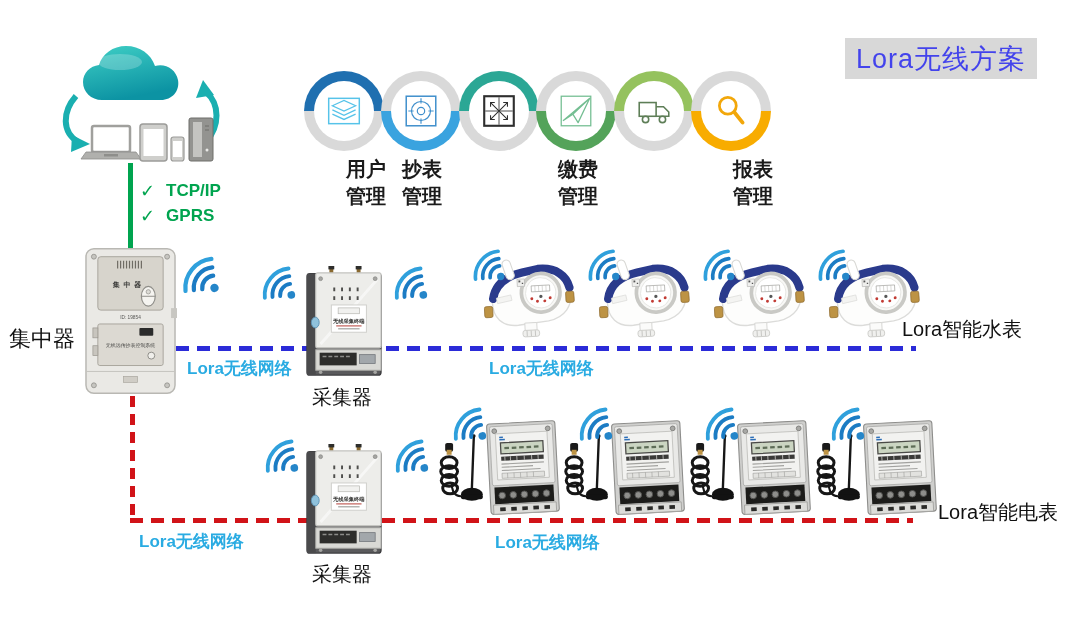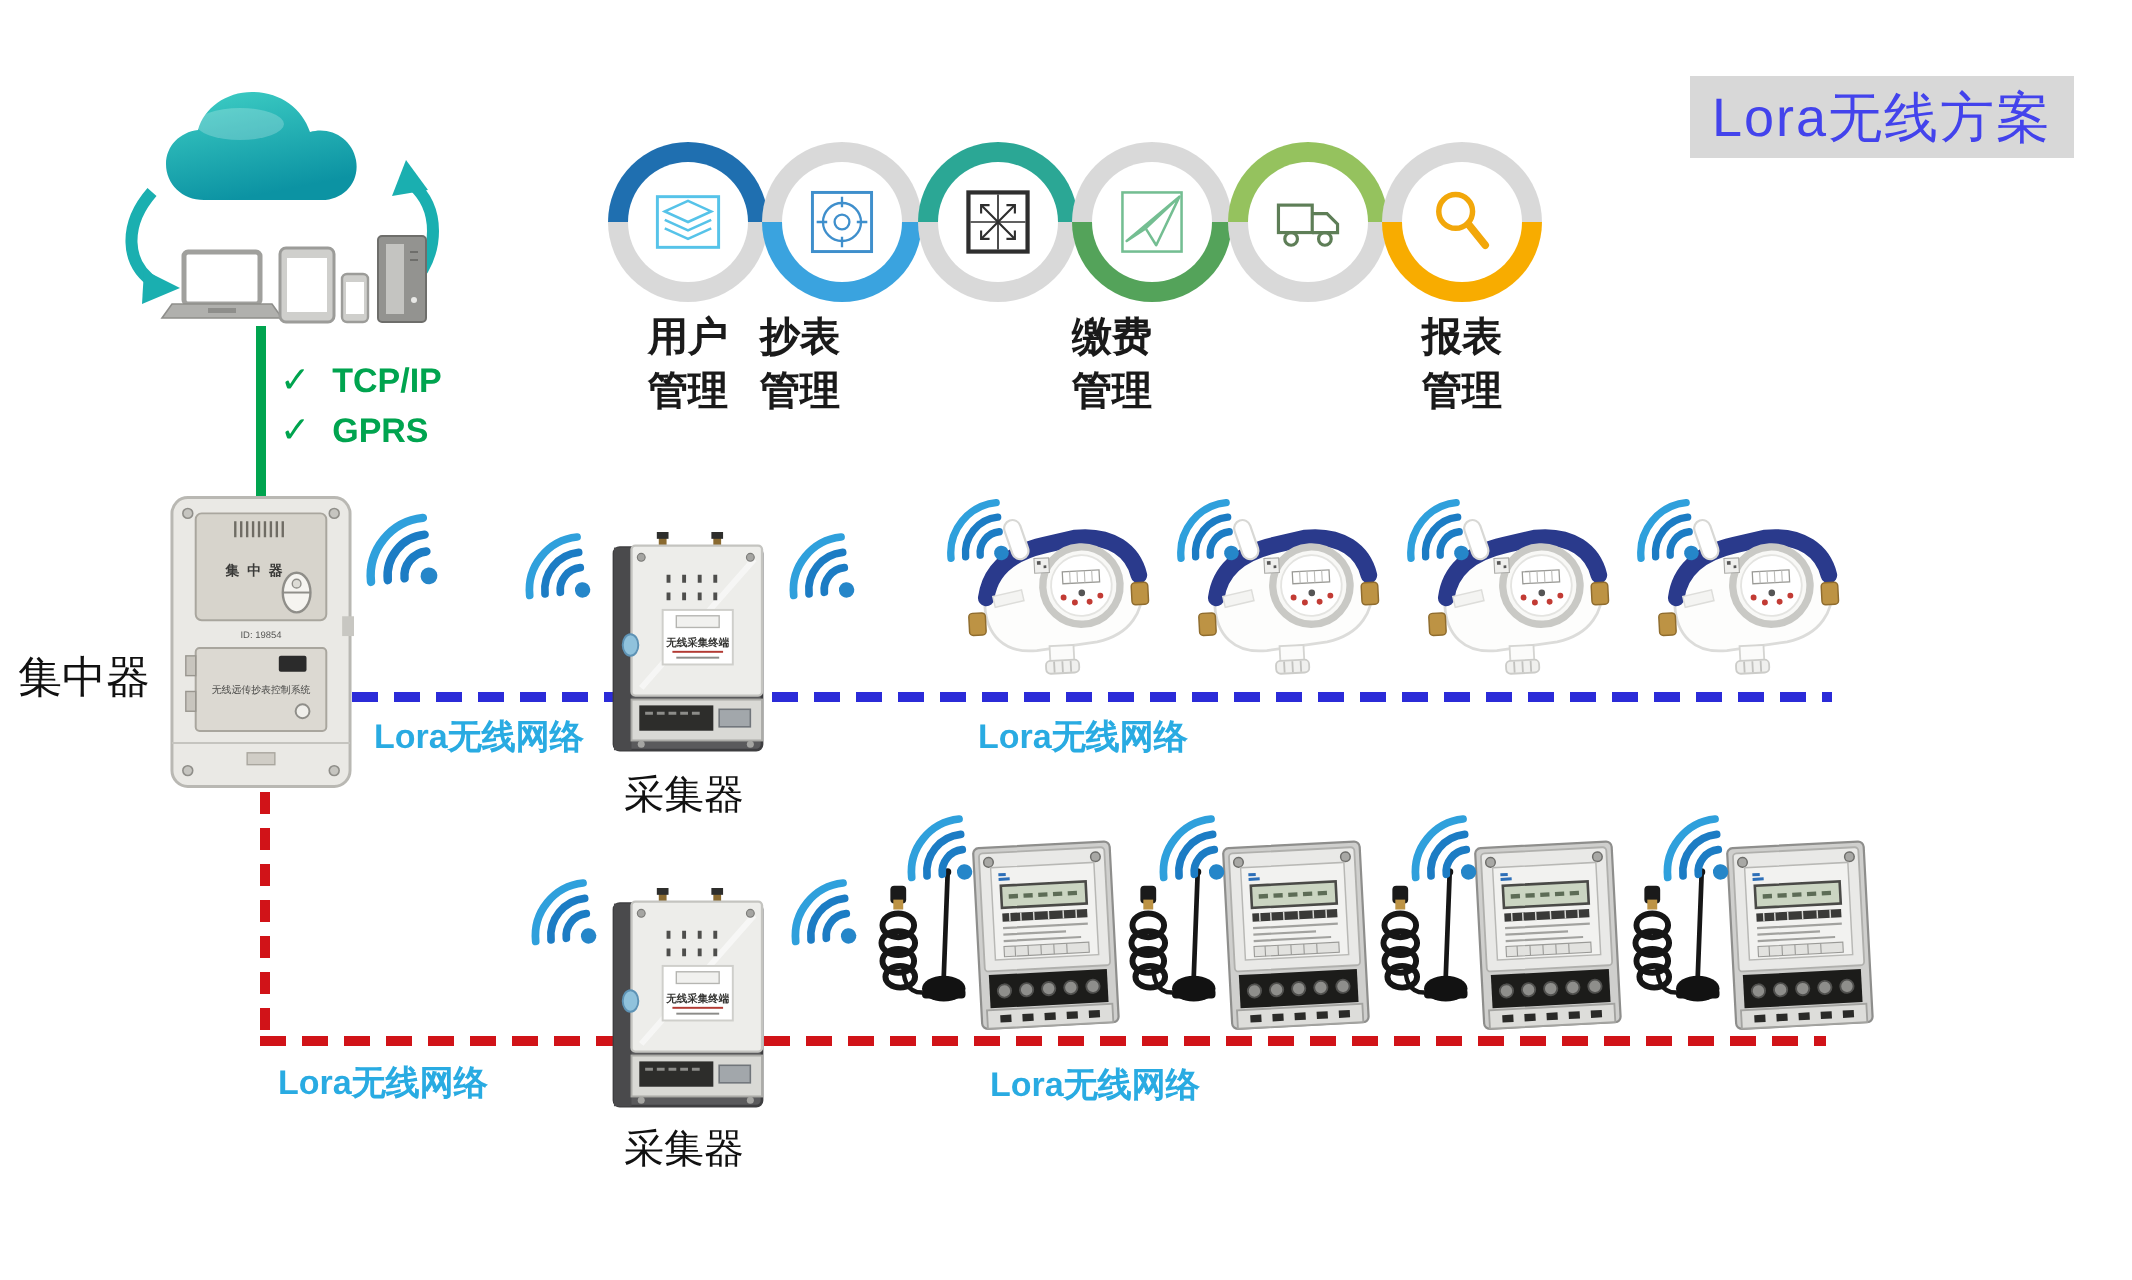--- a/index.html
+++ b/index.html
@@ -18,7 +18,7 @@
   .half-bottom{background:conic-gradient(from 90deg,var(--c) 0deg 180deg,#D9D9D9 180deg 360deg);}
   .module-icon{position:absolute;top:92px;width:38px;height:38px;z-index:2;}
   .module-icon svg{width:38px;height:38px;display:block;}
-  .module-label{position:absolute;top:156px;width:84px;text-align:center;
+  .module-label{position:absolute;top:156px;width:84px;text-align:right;
                 font-size:20px;font-weight:700;color:#1a1a1a;line-height:27px;}
 
   

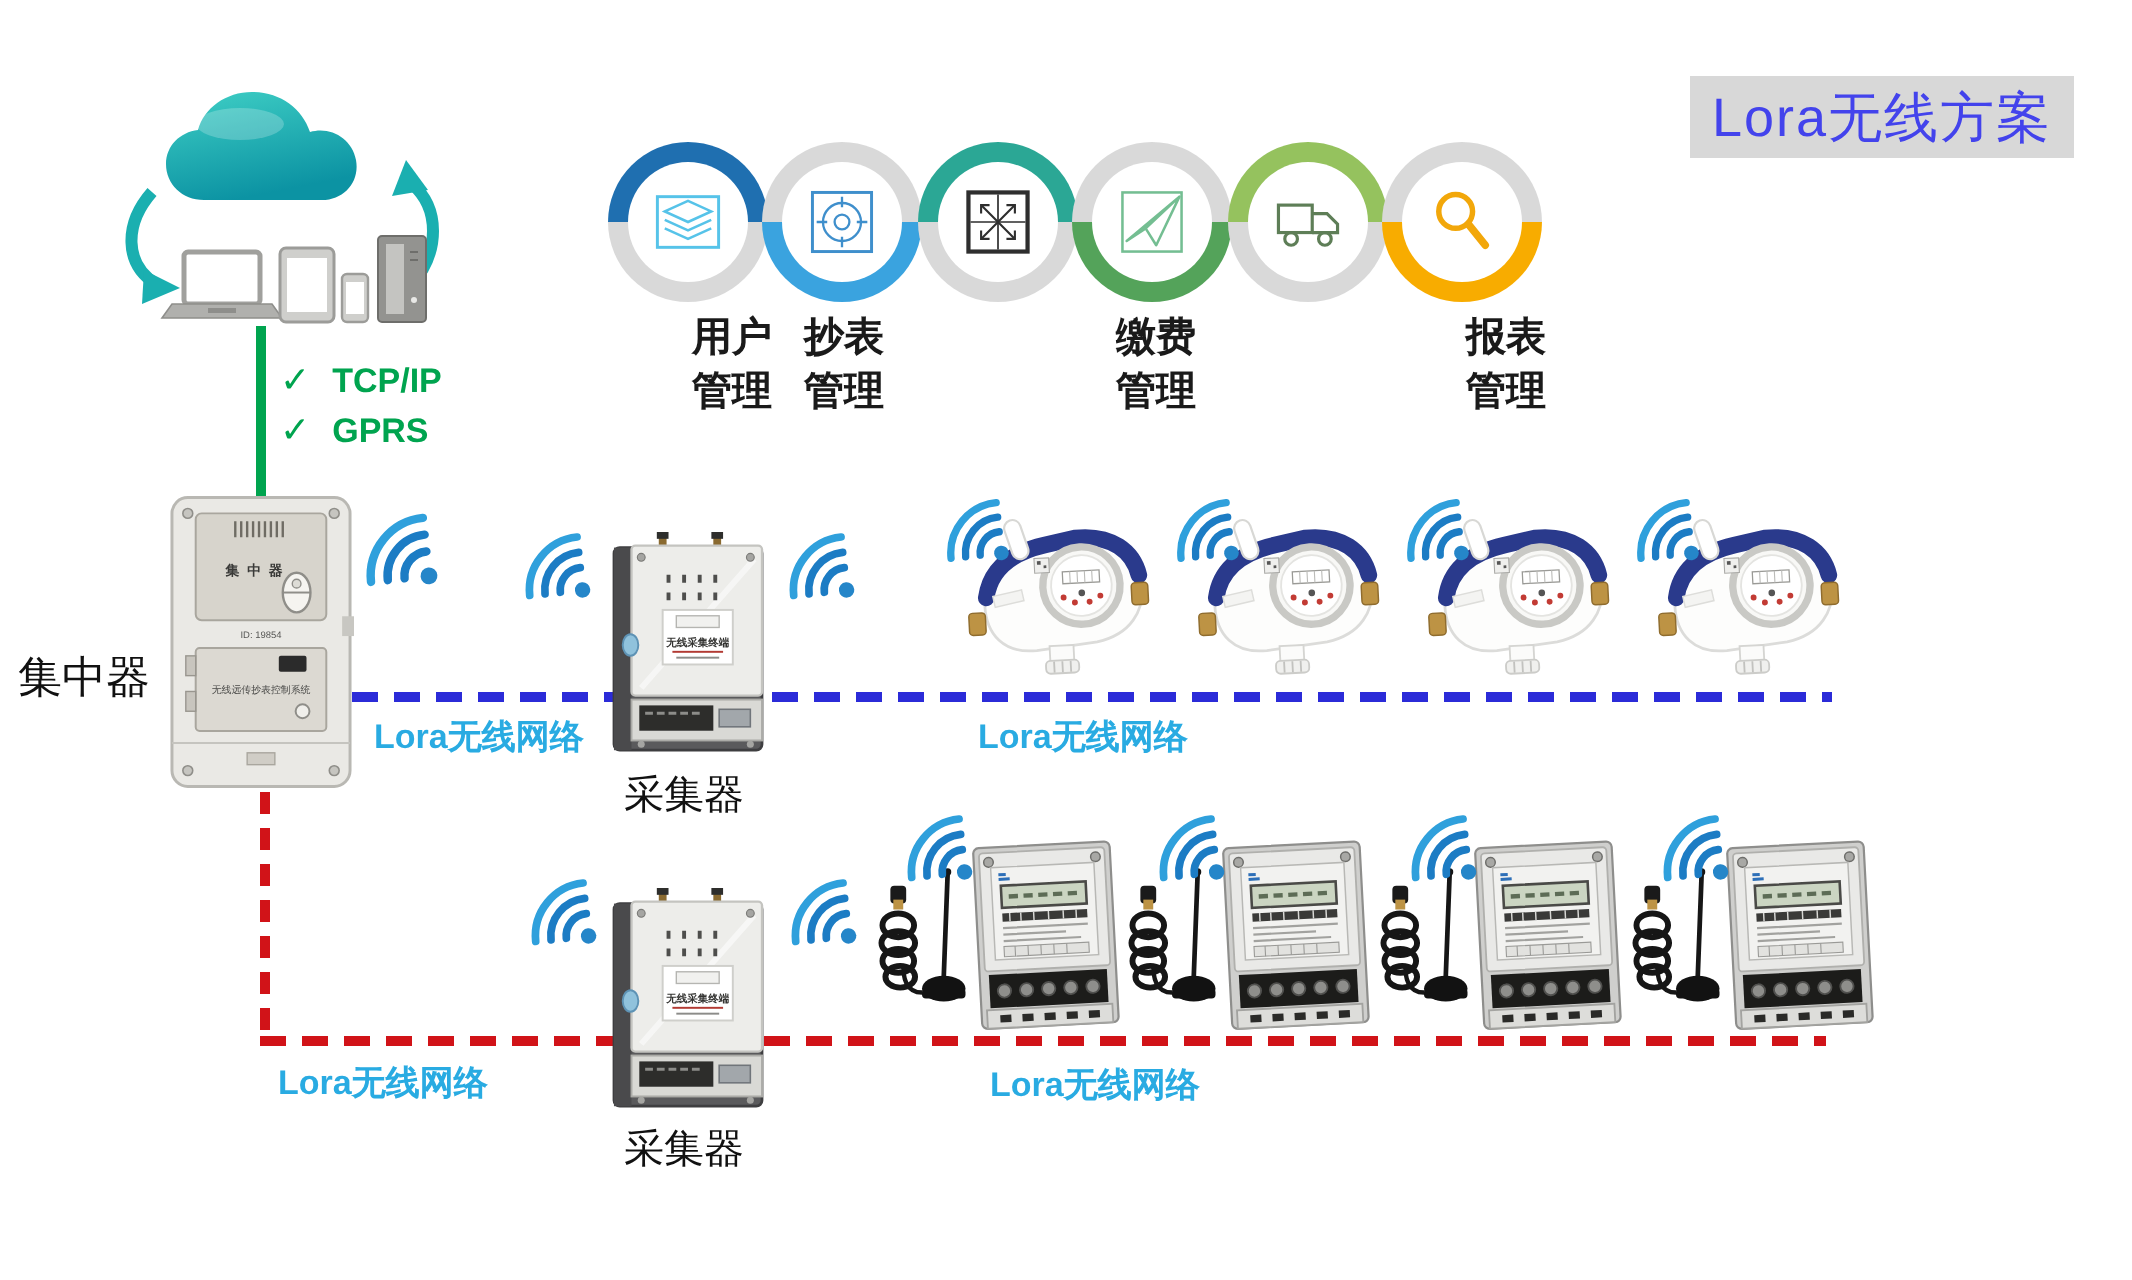--- a/index.html
+++ b/index.html
@@ -362,6 +362,7 @@
         <use href="#sym-wifi"></use>
       </svg>
   </div>
+  <div class="black-label" style="left:902px;top:316px">Lora智能水表</div>
 
   <div class="v-dash" style="left: 130px; top: 396px; height: 124px; --c: #D11318;"></div>
   <div class="h-dash" style="left: 130px; top: 518px; width: 783px; --c: #D11318;"></div>

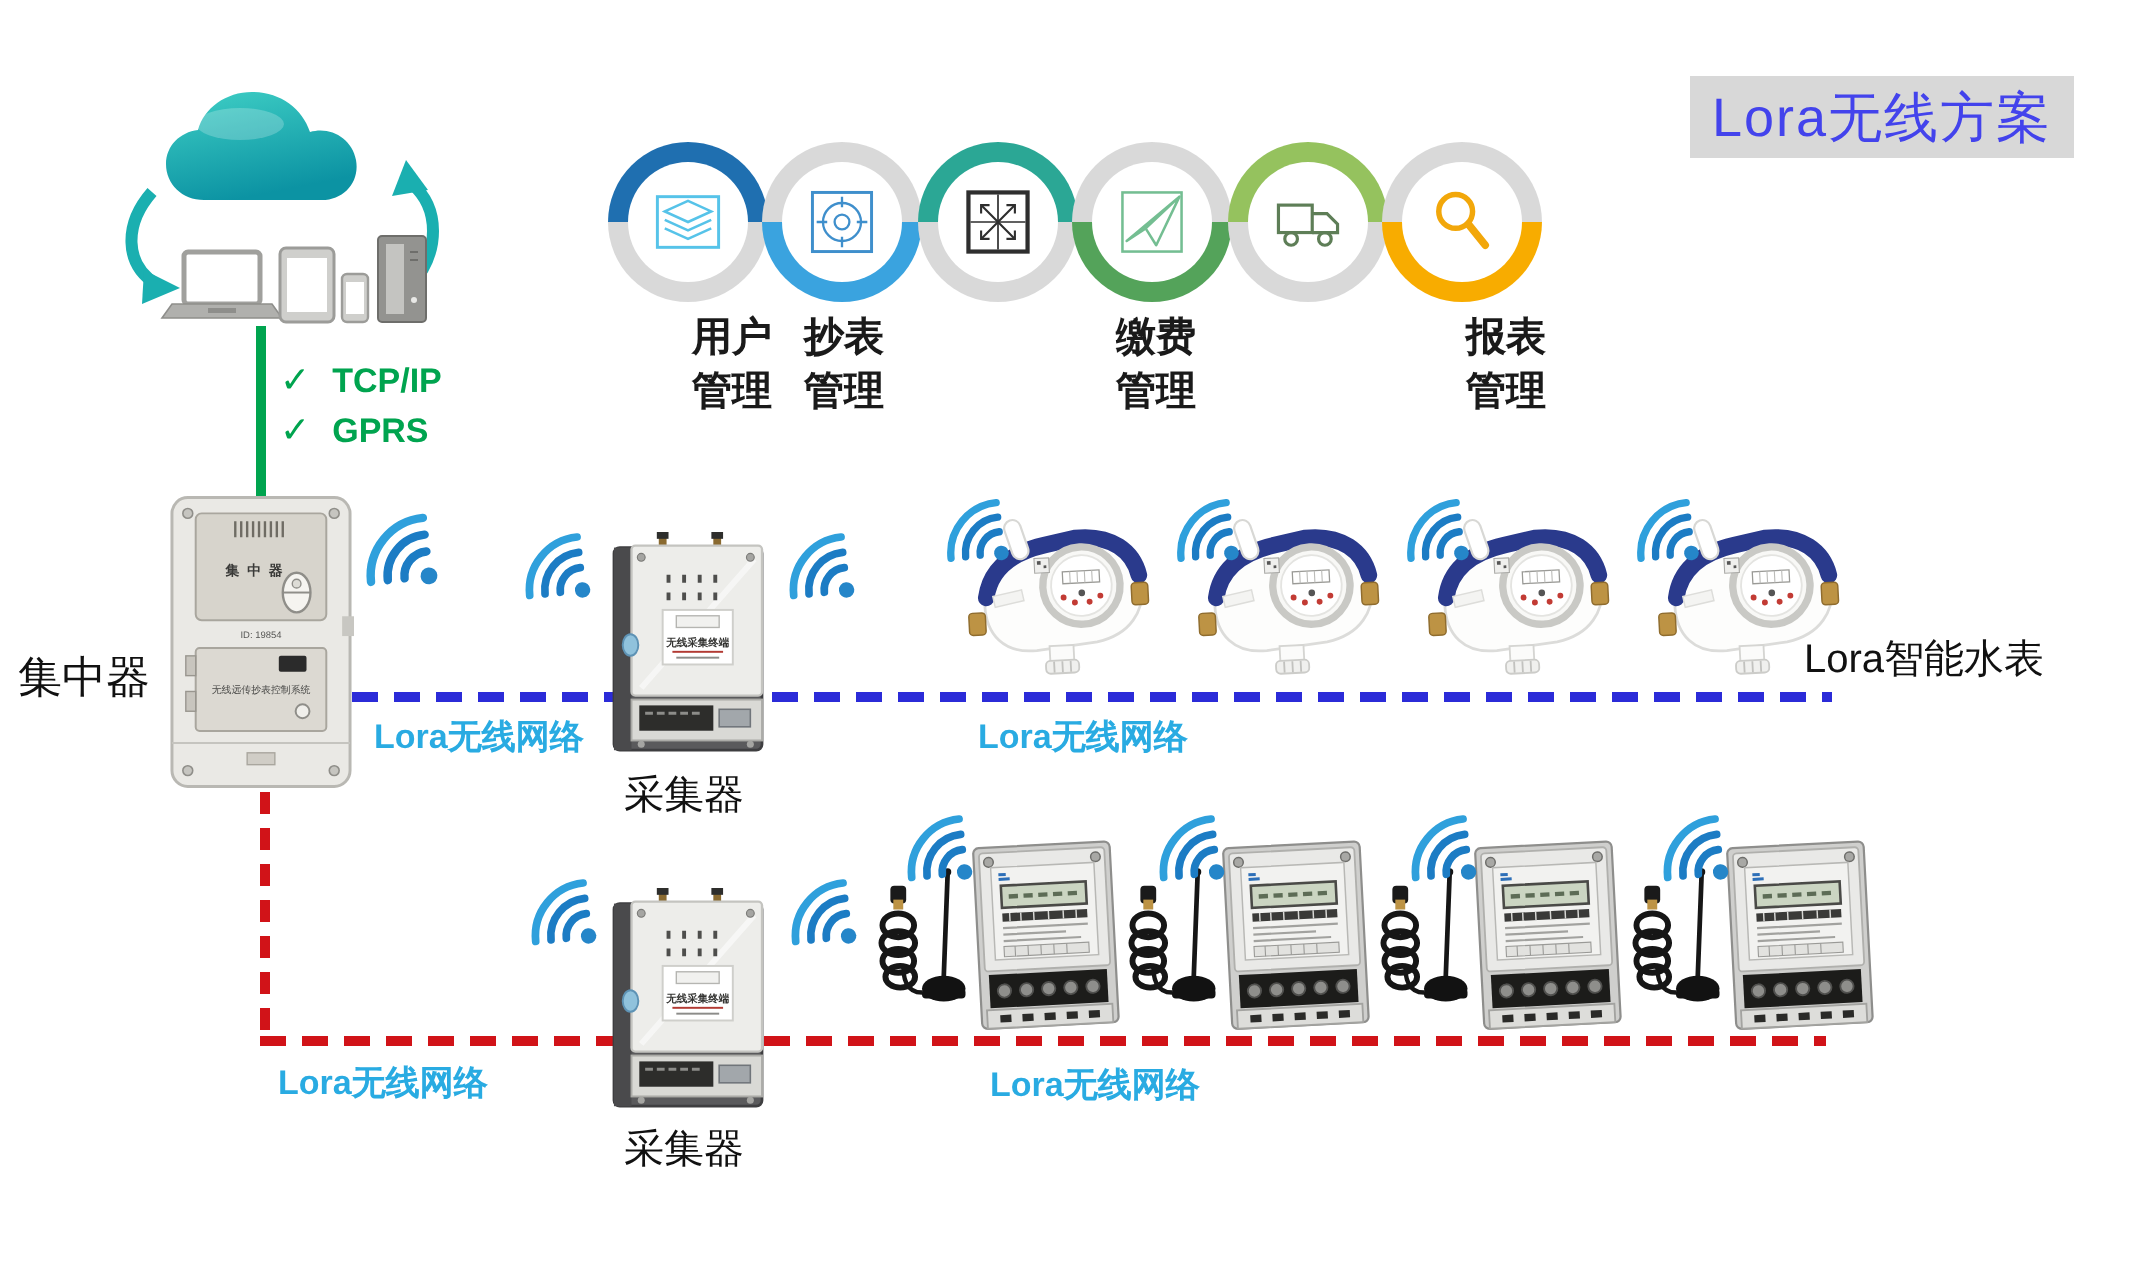--- a/index.html
+++ b/index.html
@@ -446,6 +446,7 @@
         <use href="#sym-wifi"></use>
       </svg>
   </div>
+  <div class="black-label" style="left:938px;top:499px">Lora智能电表</div>
 
 </div>
 

